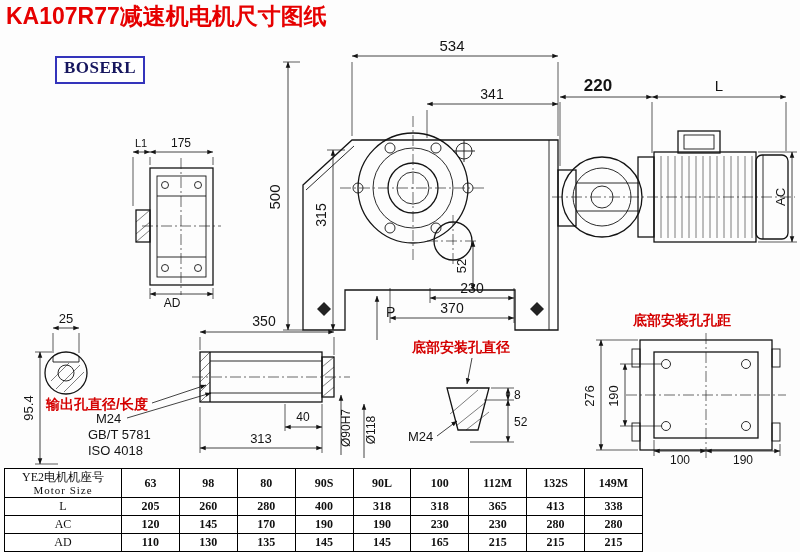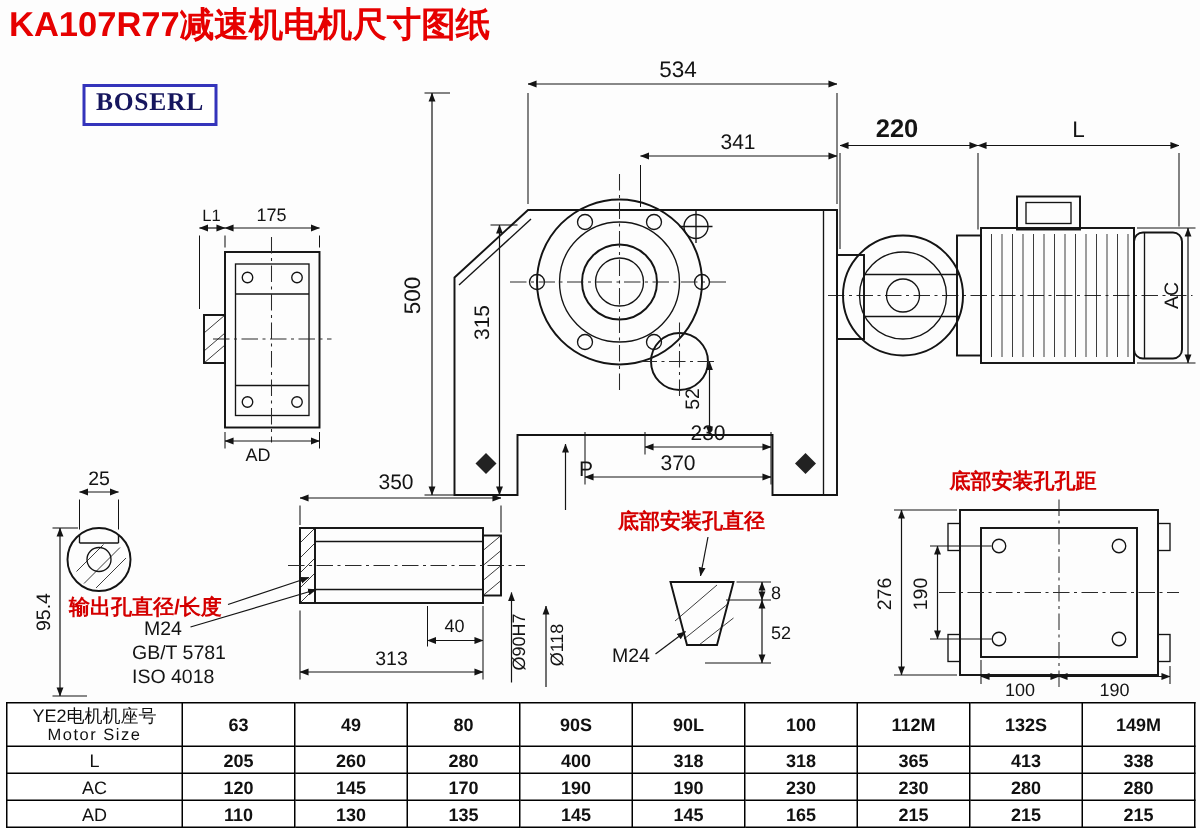--- a/index.html
+++ b/index.html
@@ -22,8 +22,8 @@
   svg text.red{fill:#d40000;font-weight:700;font-size:14px;}
   .d11{font-size:11px;} .d12{font-size:12px;} .d14{font-size:14px;} .d15{font-size:15px;}
   .b17{font-size:17px;font-weight:700;}
-  table.spec{position:absolute;left:4px;top:468px;width:793px;border-collapse:collapse;
-             table-layout:fixed;background:#fff;}
+  table.spec{position:absolute;left:4px;top:468px;width:639px;border-collapse:collapse;
+             table-layout:fixed;background:#fff;font-family:Liberation Serif, serif;}
   .spec th,.spec td{border:1px solid #000;text-align:center;vertical-align:middle;padding:0;font-size:12px;color:#111;}
   .spec th{height:28px;font-weight:700;}
   .spec td{height:17px;font-weight:700;}

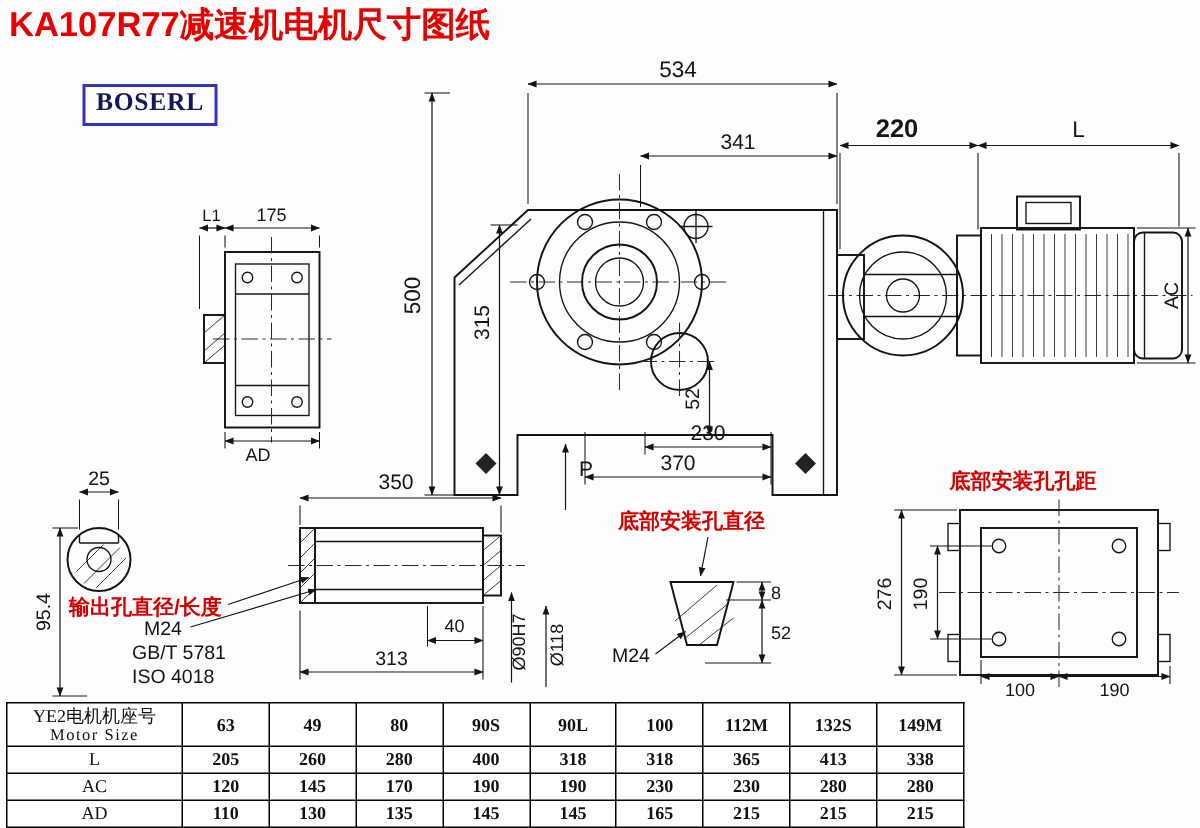--- a/index.html
+++ b/index.html
@@ -284,7 +284,7 @@
       <div class="hen">Motor Size</div>
     </th>
     <th>63</th>
-    <th>49</th>
+    <th>98</th>
     <th>80</th>
     <th>90S</th>
     <th>90L</th>

